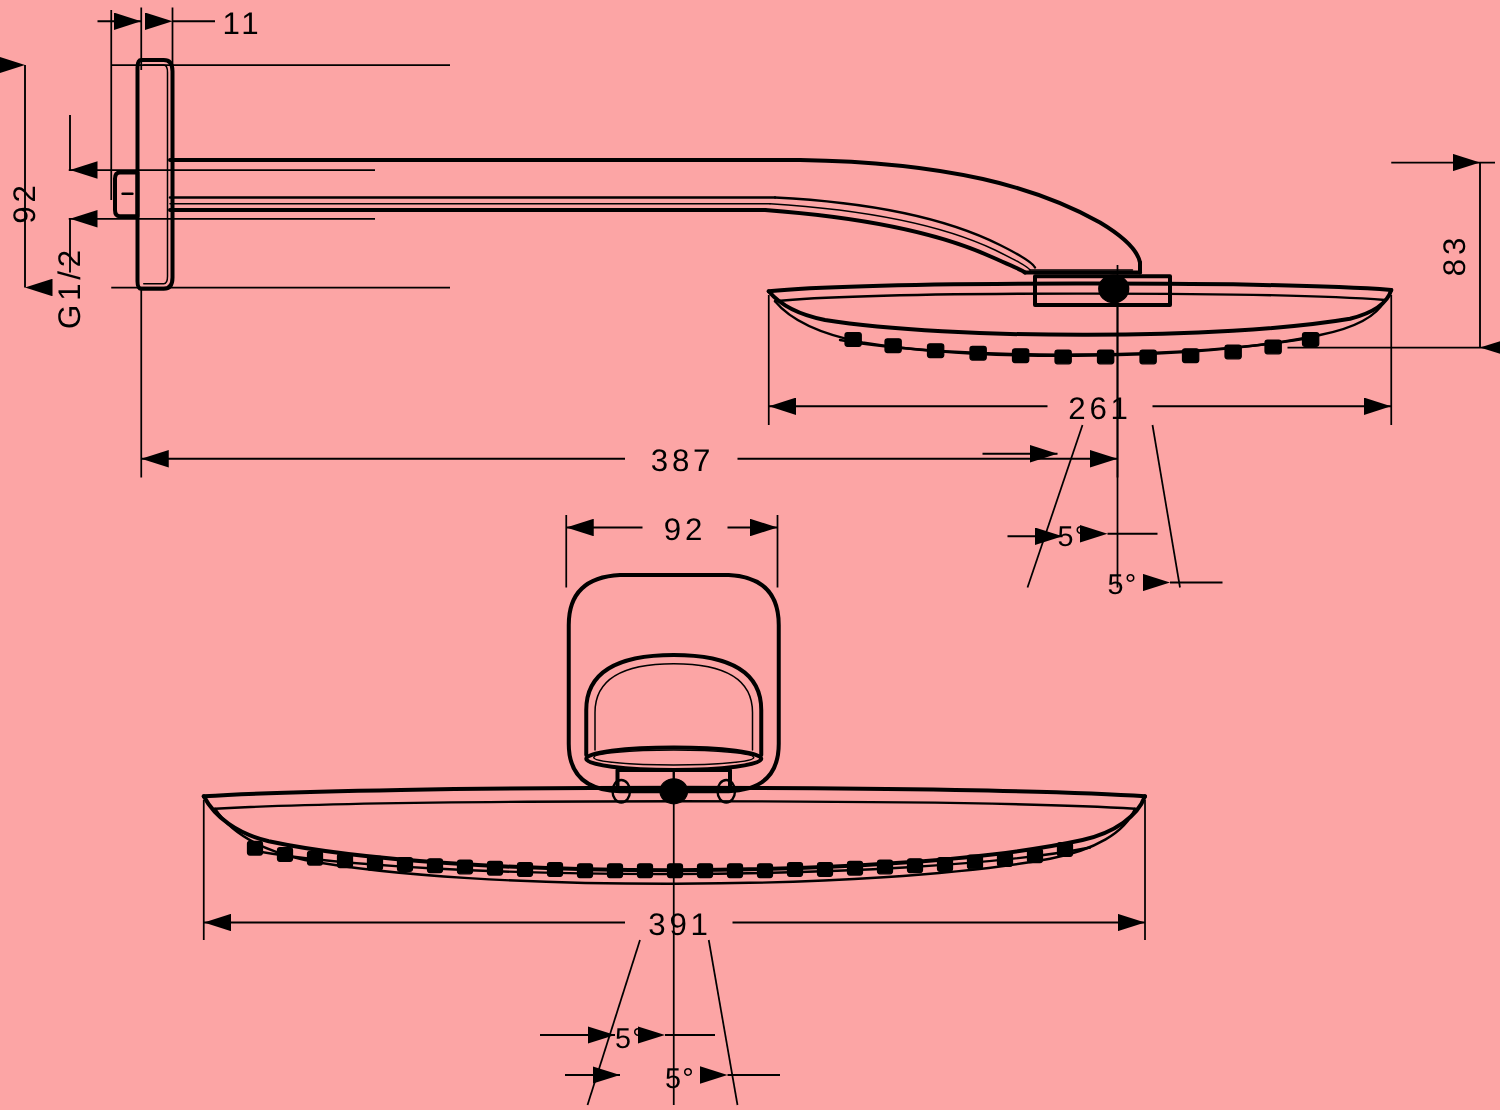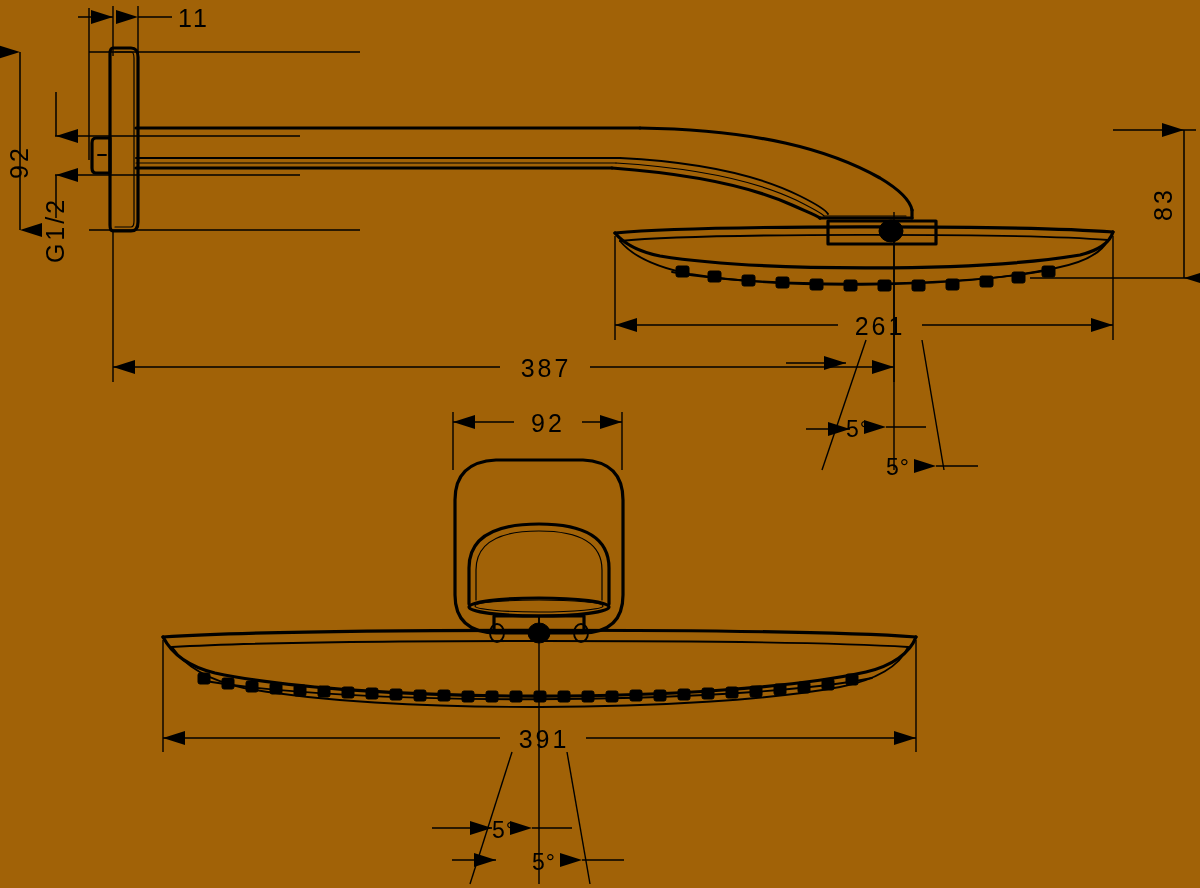--- a/index.html
+++ b/index.html
@@ -11,7 +11,7 @@
     position: relative;
     width: 1200px;
     height: 888px;
-    background: #a16207;
+    background: #fca5a5;
     font-family: "Liberation Sans", sans-serif;
     overflow: hidden;
   }

